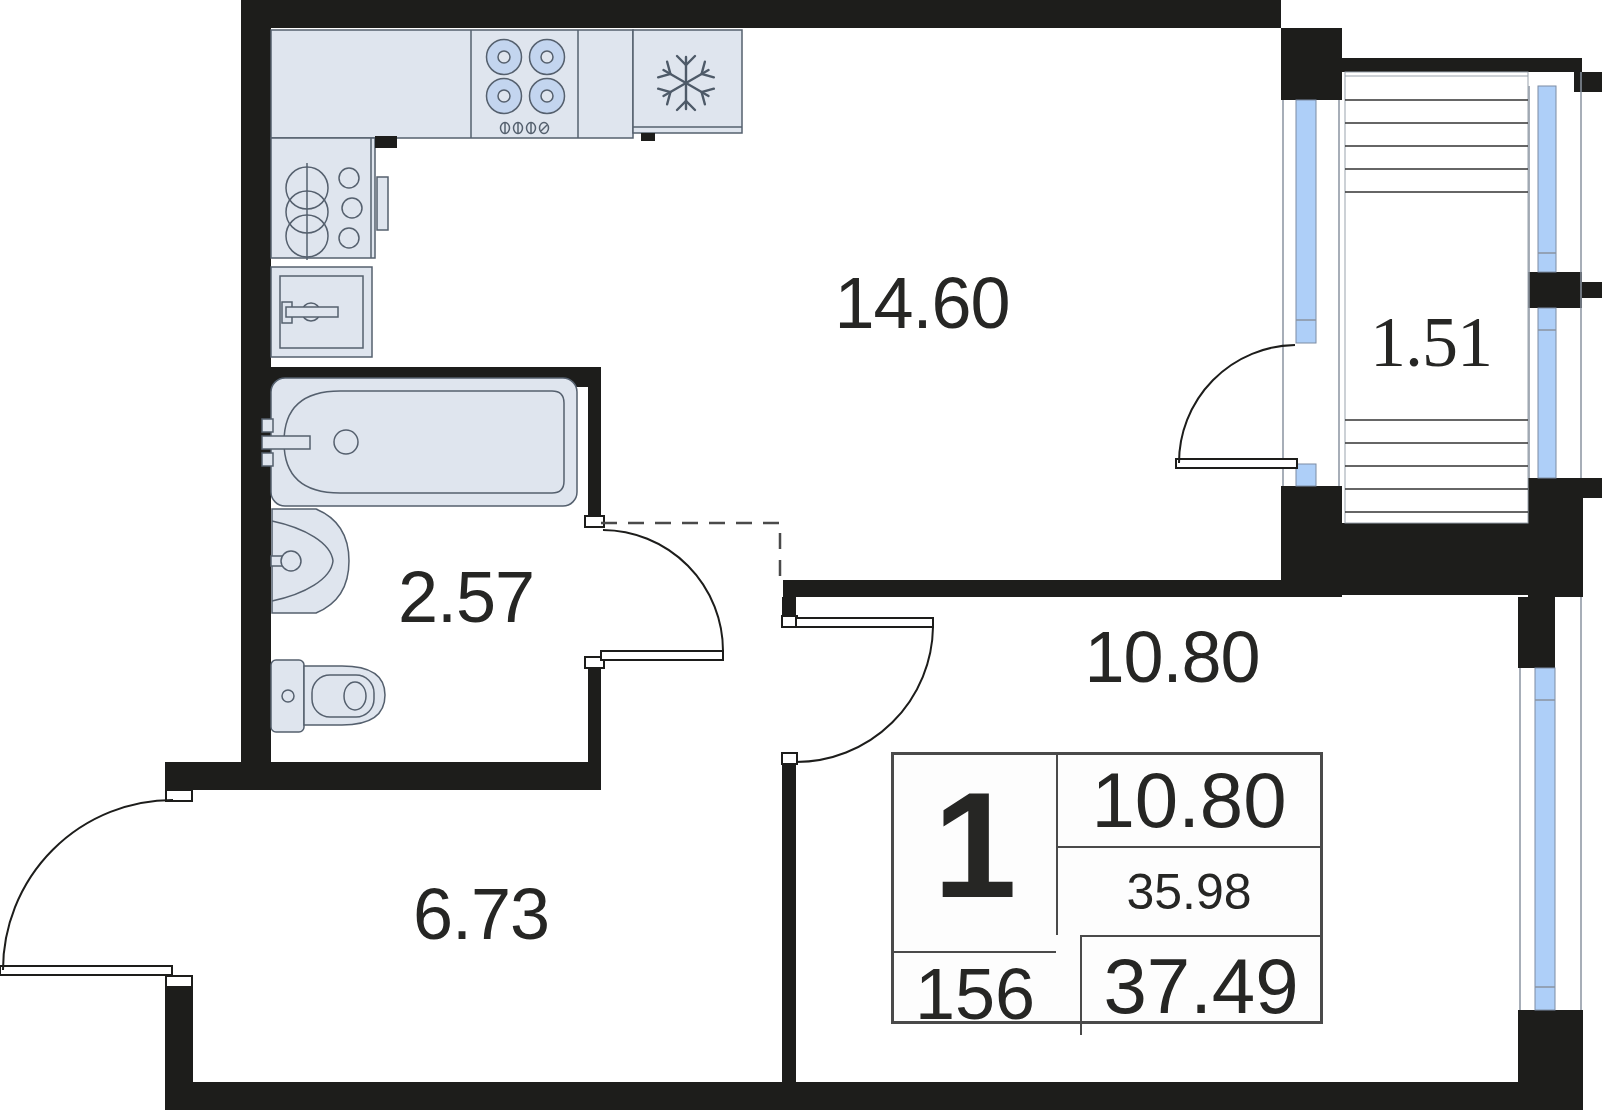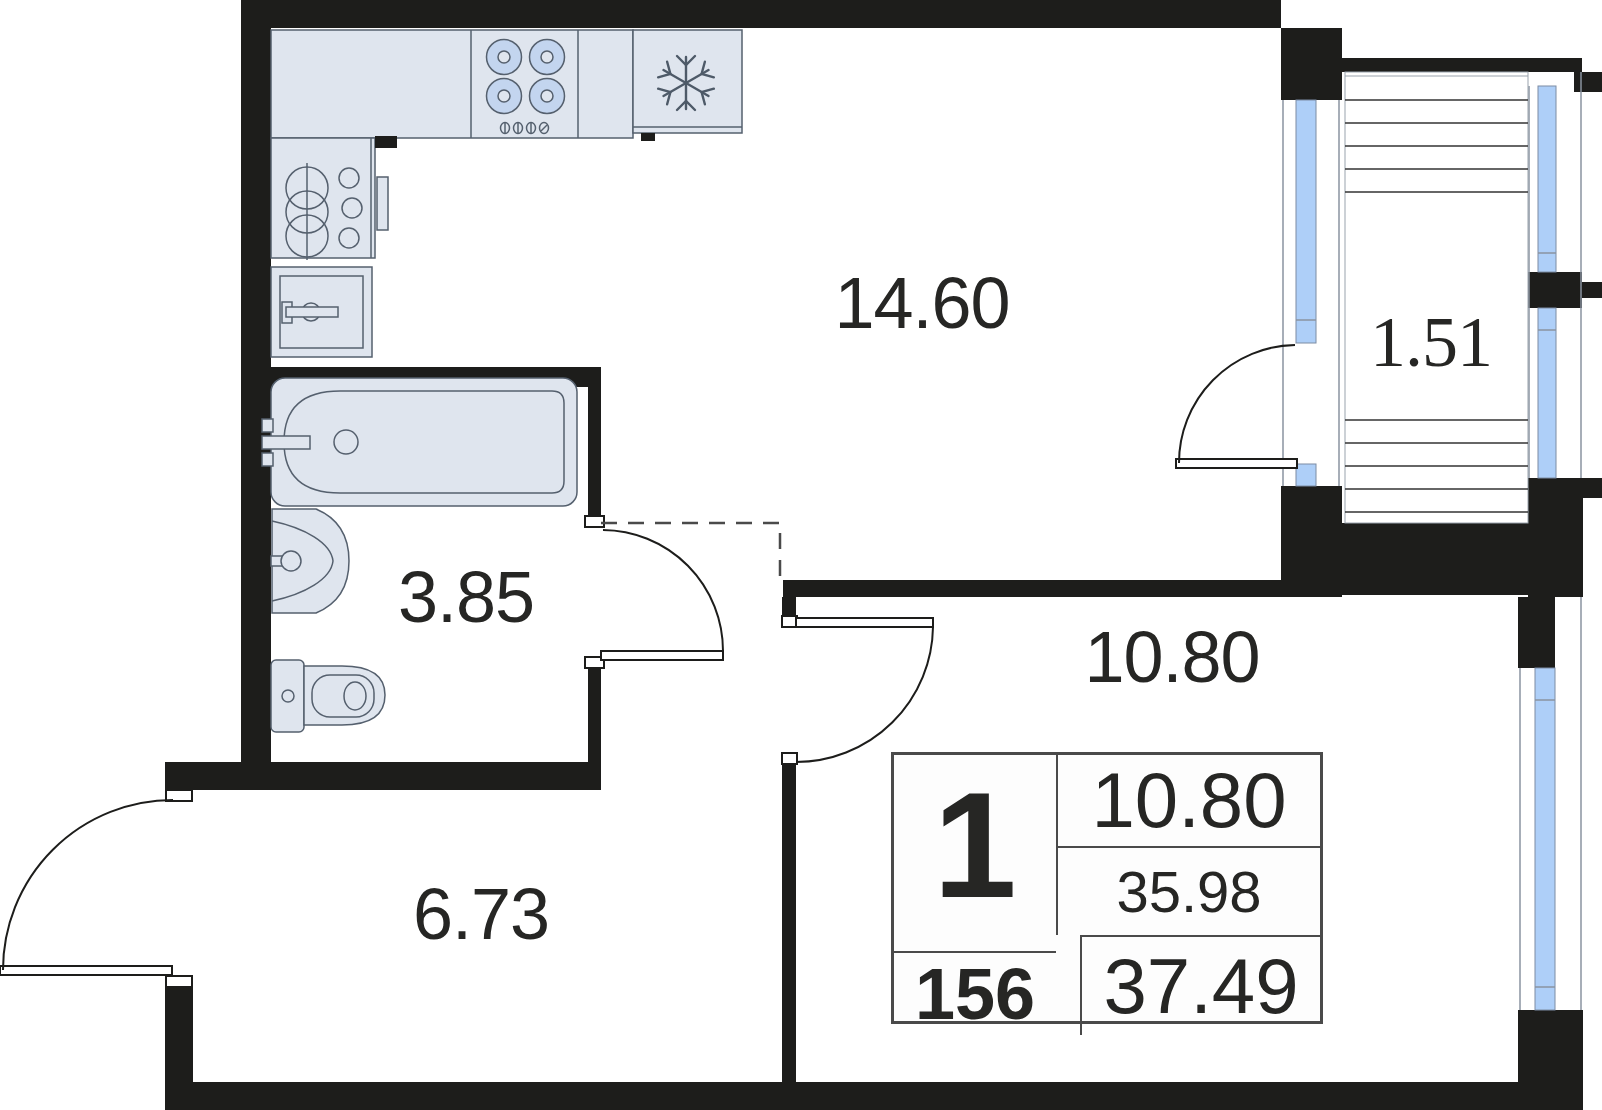--- a/index.html
+++ b/index.html
@@ -226,7 +226,7 @@
 
   <div class="area-label" style="left:922px;top:303px;">14.60</div>
   <div class="area-label" style="left:1431px;top:342px;font-family:Liberation Serif, serif;">1.51</div>
-  <div class="area-label" style="left:466px;top:597px;">3.85</div>
+  <div class="area-label" style="left:466px;top:597px;">2.57</div>
   <div class="area-label" style="left:481px;top:914px;">6.73</div>
   <div class="area-label" style="left:1172px;top:657px;">10.80</div>
 

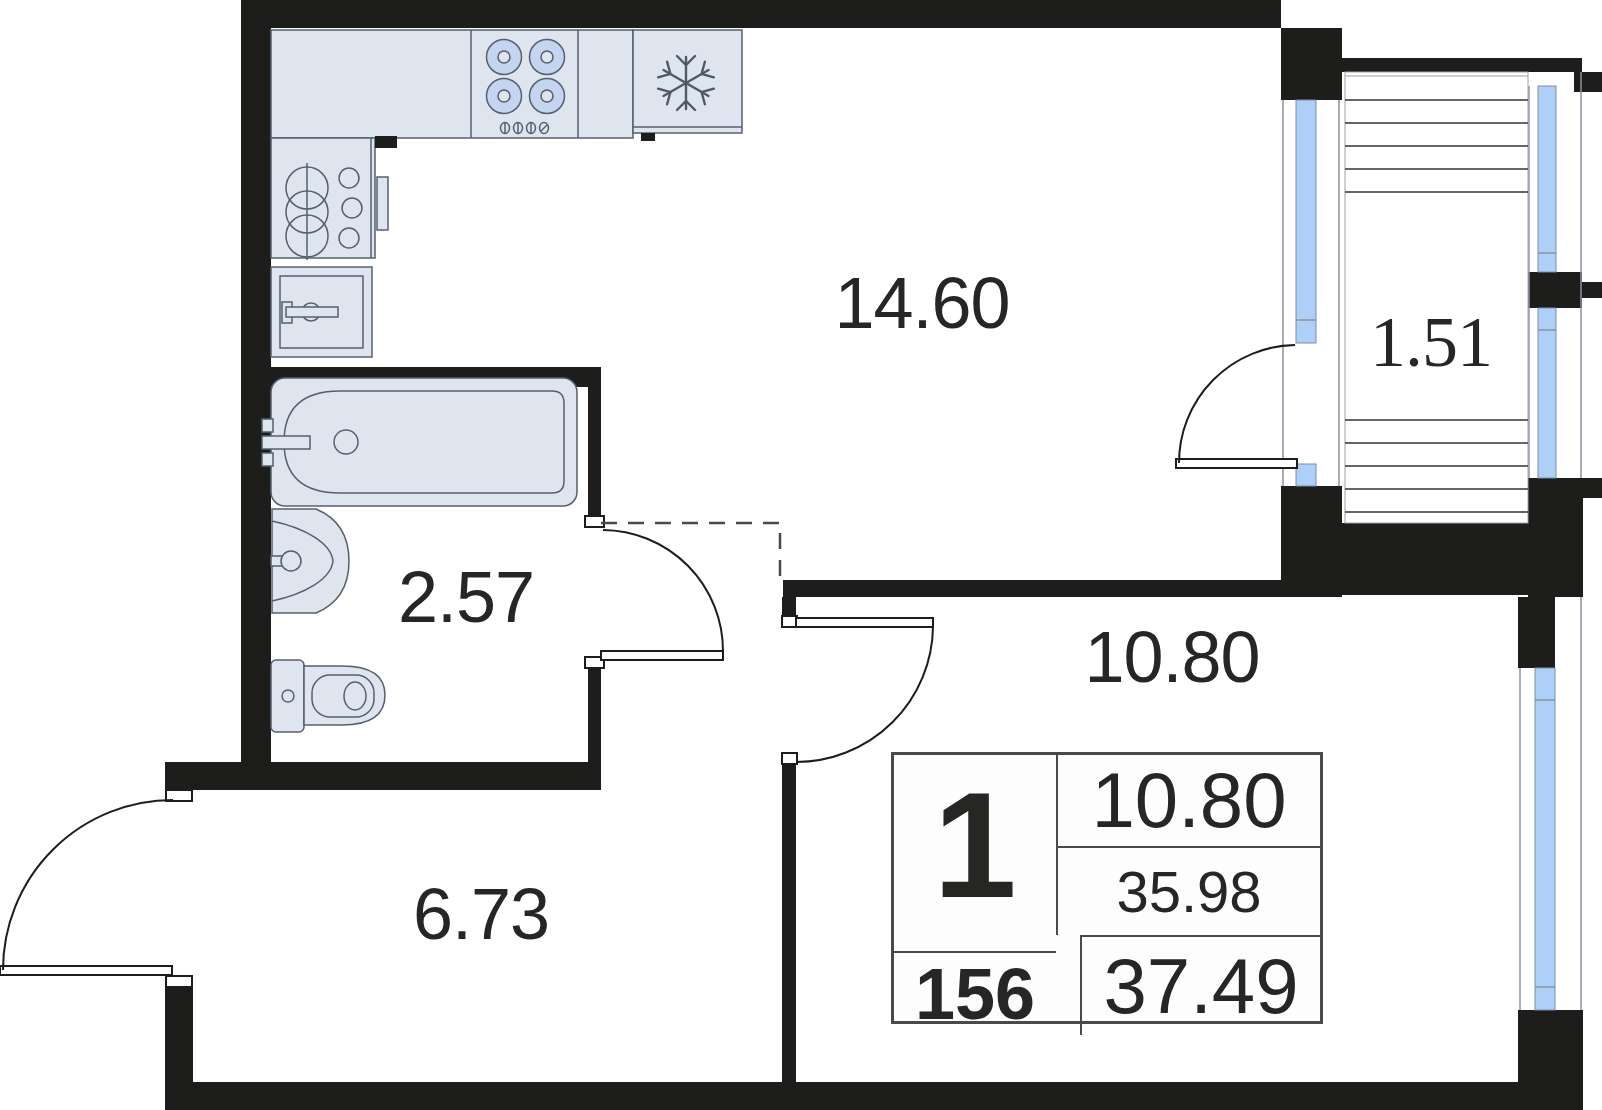--- a/index.html
+++ b/index.html
@@ -34,7 +34,7 @@
   .cell-rooms{grid-column:1;grid-row:1/3;font-size:150px;font-weight:700;}
   .cell-r1{grid-column:2;grid-row:1;border-left:2px solid var(--table-border);font-size:78px;}
   .cell-r2{grid-column:2;grid-row:2;border-left:2px solid var(--table-border);
-           border-top:2px solid var(--table-border);font-size:58px;}
+           border-top:2px solid var(--table-border);font-size:50px;}
   .cell-unit{grid-column:1;grid-row:3;border-top:2px solid var(--table-border);
              font-size:72px;font-weight:700;margin-top:16px;}
   .cell-r3{grid-column:2;grid-row:3;border-left:2px solid var(--table-border);

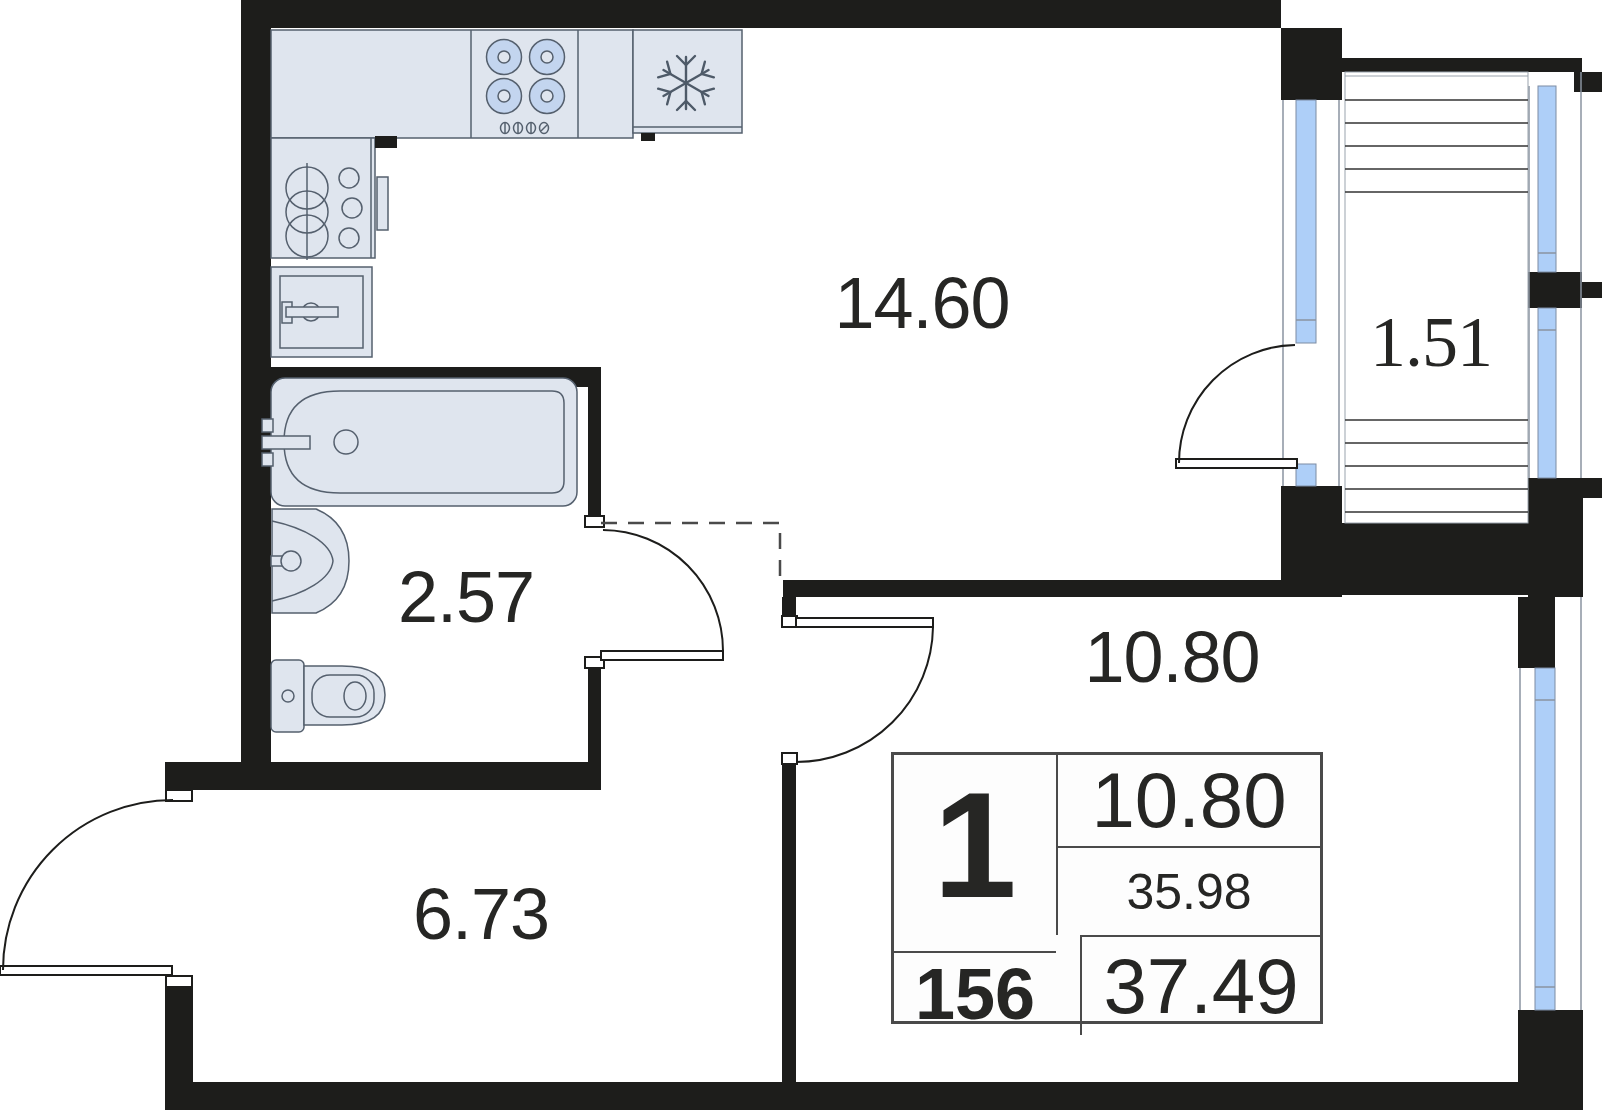--- a/index.html
+++ b/index.html
@@ -36,7 +36,7 @@
   .cell-r2{grid-column:2;grid-row:2;border-left:2px solid var(--table-border);
            border-top:2px solid var(--table-border);font-size:50px;}
   .cell-unit{grid-column:1;grid-row:3;border-top:2px solid var(--table-border);
-             font-size:72px;font-weight:700;margin-top:16px;}
+             font-size:72px;font-weight:400;margin-top:16px;}
   .cell-r3{grid-column:2;grid-row:3;border-left:2px solid var(--table-border);
            border-top:2px solid var(--table-border);font-size:78px;margin-left:24px;}
 </style>

